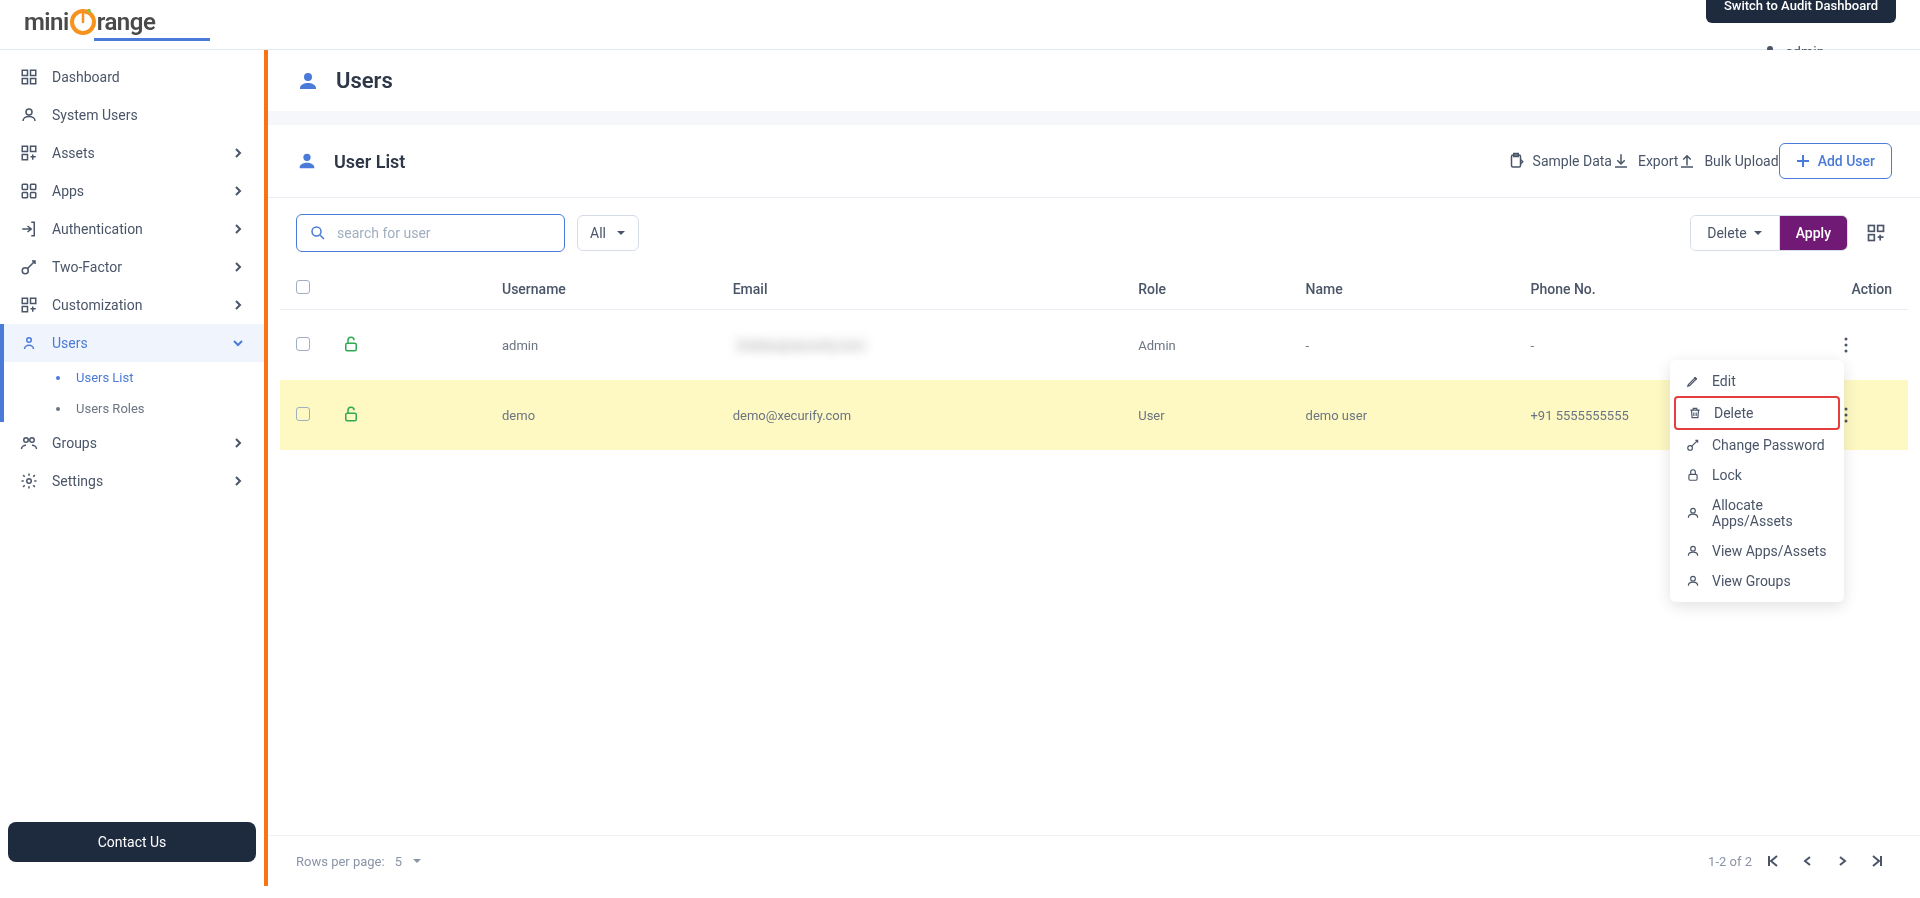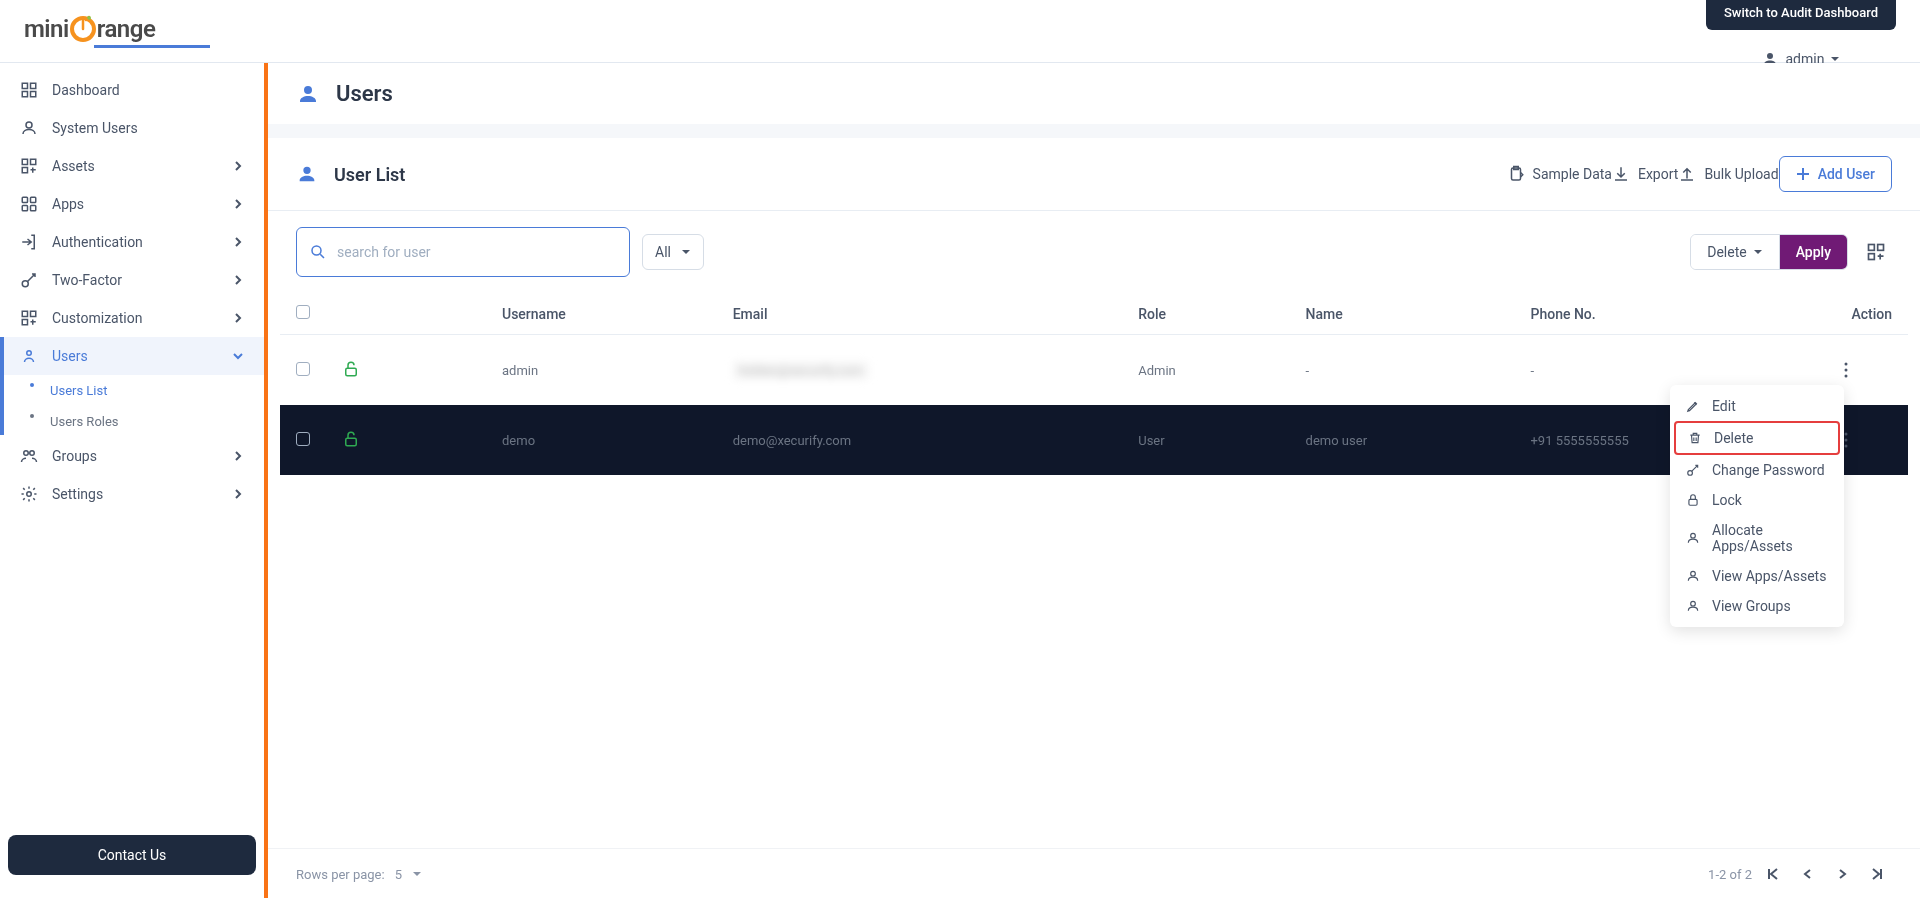--- a/index.html
+++ b/index.html
@@ -4,7 +4,7 @@
 <style>
 * { box-sizing: border-box; margin: 0; padding: 0; font-family: -apple-system, BlinkMacSystemFont, "Segoe UI", Roboto, sans-serif; }
 body { background: #fff; color: #4a5568; font-size: 14px; }
-.topbar { height: 63px; border-bottom: 1px solid #e2e8f0; display: flex; align-items: center; padding: 0 24px; justify-content: space-between; }
+.topbar { height: 50px; border-bottom: 1px solid #e2e8f0; display: flex; align-items: center; padding: 0 24px; justify-content: space-between; }
 .logo { display: flex; align-items: center; font-weight: 600; font-size: 24px; letter-spacing: -0.5px; color: #4a4a4a; }
 .logo .mini { color: #4a4a4a; }
 .logo .orange-o { color: #f6921e; font-weight: 700; display: inline-flex; align-items: center; }

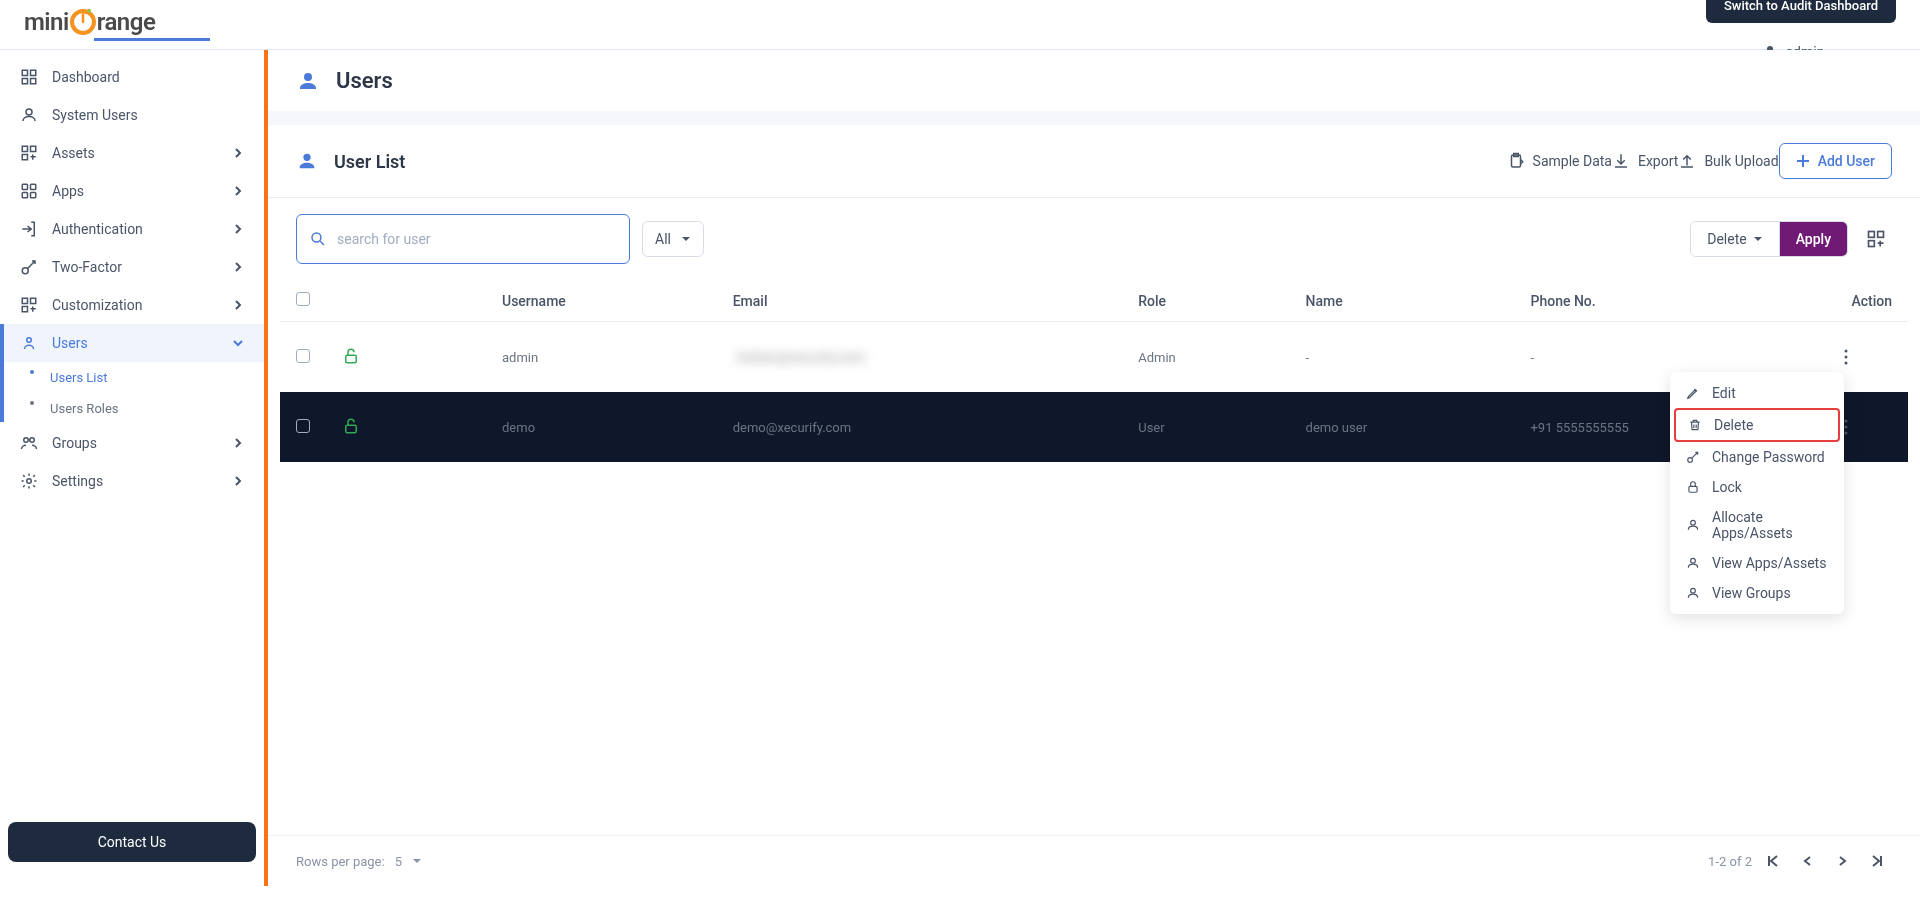--- a/index.html
+++ b/index.html
@@ -38,7 +38,7 @@
 .link-action { display: flex; align-items: center; gap: 8px; color: #4a5568; cursor: pointer; font-size: 14px; }
 .btn-outline { border: 1px solid #4a7bd8; color: #4a7bd8; background: #fff; border-radius: 6px; padding: 9px 16px; font-size: 14px; cursor: pointer; display: flex; align-items: center; gap: 8px; font-weight: 500; }
 .filter-bar { display: flex; align-items: center; padding: 16px 28px; gap: 12px; }
-.search-box { width: 334px; border: 1.5px solid #4a7bd8; border-radius: 6px; display: flex; align-items: center; padding: 15px 12px; gap: 10px; }
+.search-box { width: 269px; border: 1.5px solid #4a7bd8; border-radius: 6px; display: flex; align-items: center; padding: 9px 12px; gap: 10px; }
 .search-box input { border: none; outline: none; flex: 1; font-size: 14px; color: #4a5568; }
 .search-box input::placeholder { color: #a0aec0; }
 .dropdown { border: 1px solid #d6dde6; border-radius: 6px; padding: 9px 12px; display: flex; align-items: center; gap: 10px; cursor: pointer; font-size: 14px; color: #4a5568; background: #fff; }

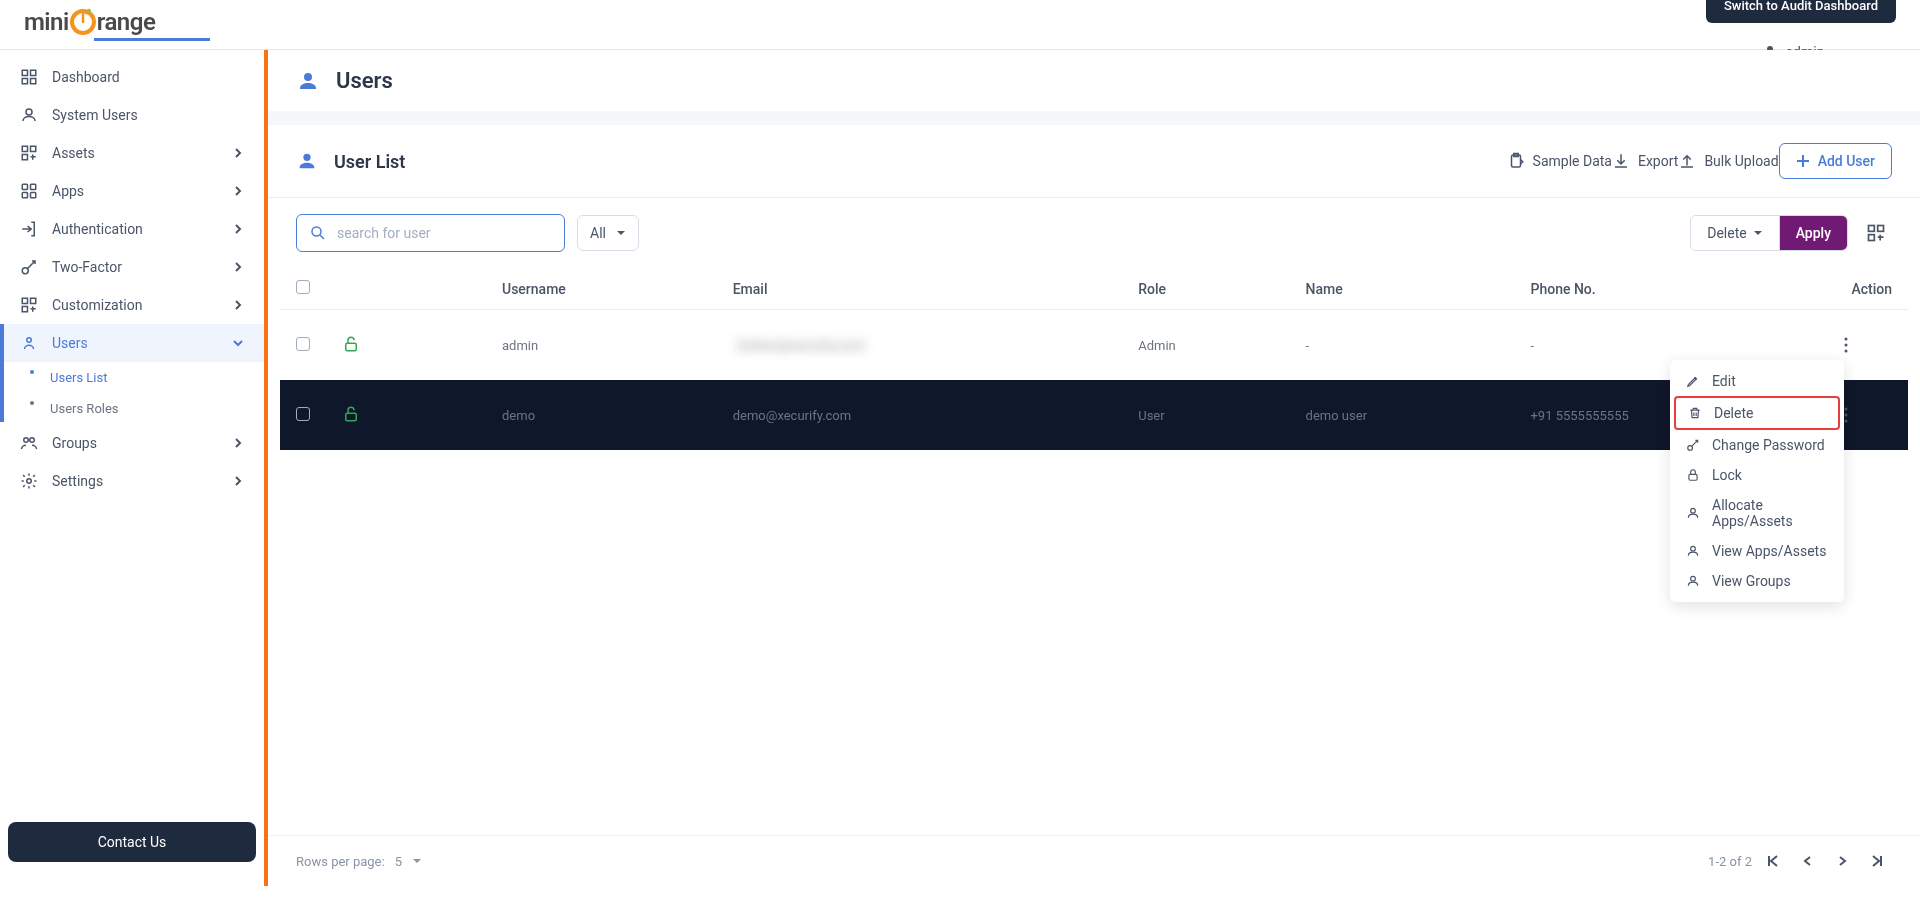--- a/index.html
+++ b/index.html
@@ -20,7 +20,7 @@
 .nav-item.active { color: #4a7bd8; background: #f0f4fc; }
 .nav-item.active::before { content: ''; position: absolute; left: 0; top: 0; bottom: 0; width: 4px; background: #4a7bd8; }
 .nav-item .chev { margin-left: auto; }
-.sub-item { display: flex; align-items: flex-start; padding: 8px 20px 8px 50px; font-size: 13px; color: #6b7483; cursor: pointer; gap: 12px; position: relative; }
+.sub-item { display: flex; align-items: center; padding: 8px 20px 8px 50px; font-size: 13px; color: #6b7483; cursor: pointer; gap: 12px; position: relative; margin-left: 26px; }
 .sub-item::before { content: ''; position: absolute; left: 30px; width: 4px; height: 4px; background: #6b7483; border-radius: 50%; }
 .sub-item.sub-active { color: #4a7bd8; }
 .sub-item.sub-active::before { background: #4a7bd8; }

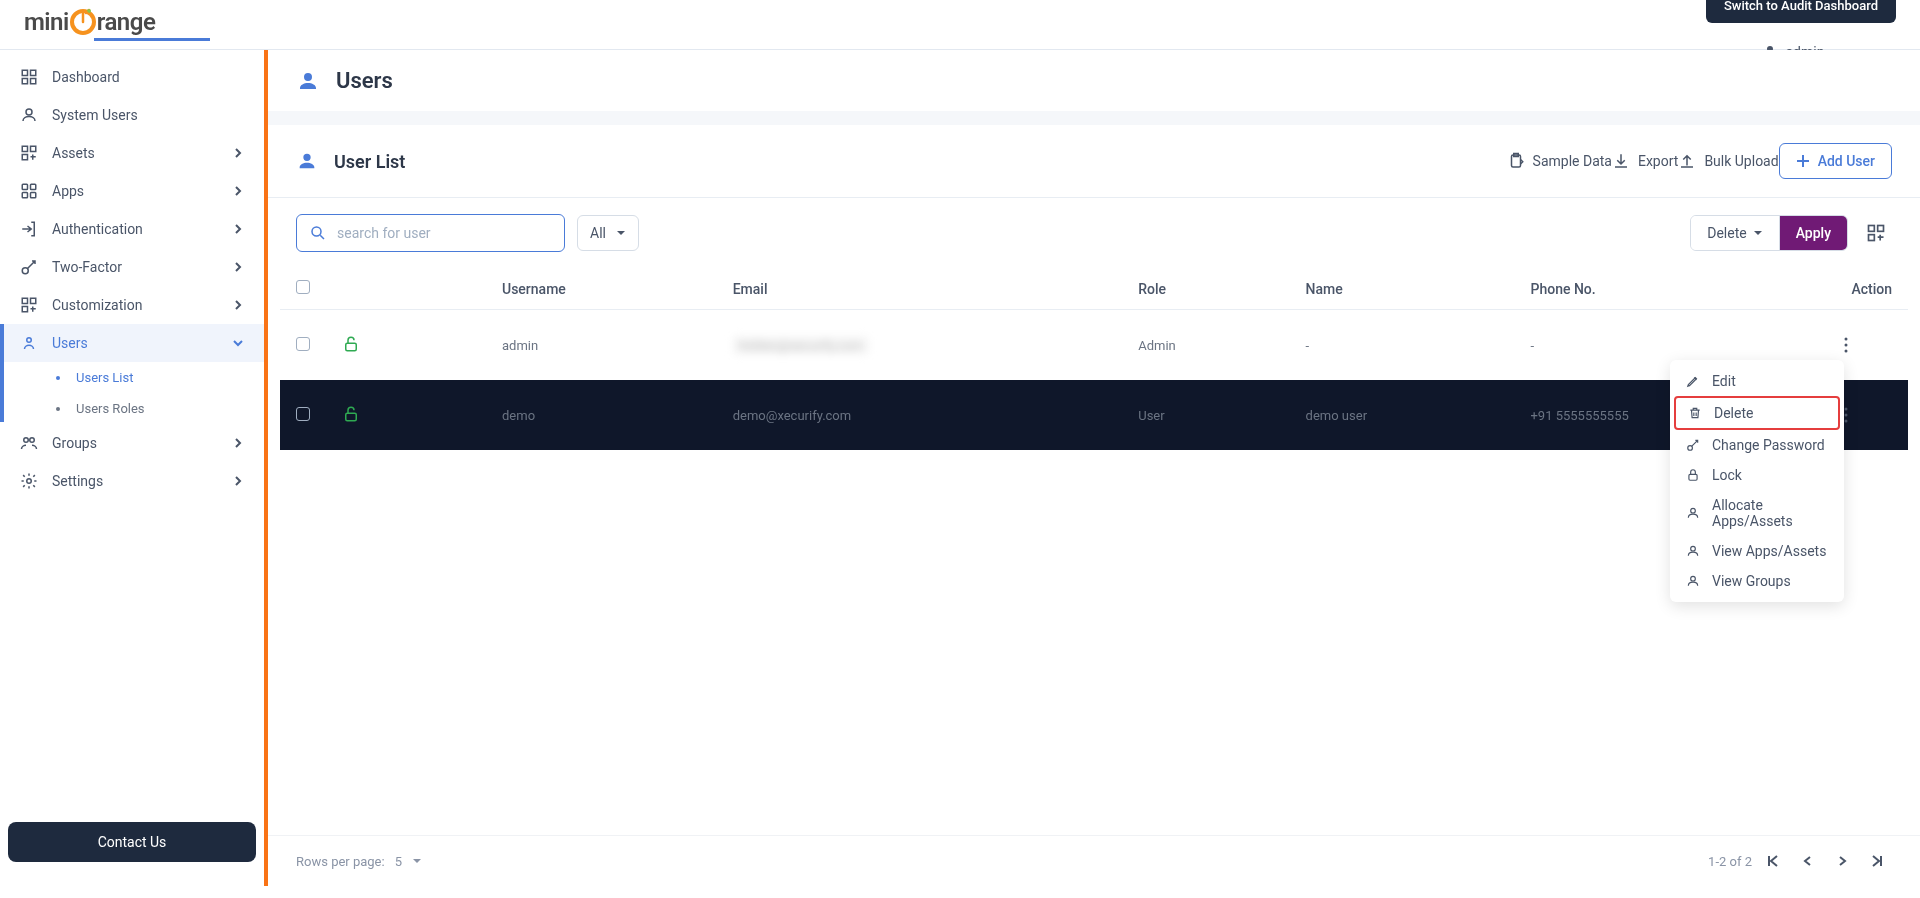--- a/index.html
+++ b/index.html
@@ -52,7 +52,7 @@
 table { width: 100%; border-collapse: collapse; }
 thead th { text-align: left; font-weight: 500; color: #4a5568; padding: 12px 16px; border-bottom: 1px solid #e8edf3; font-size: 14px; }
 tbody td { padding: 12px 16px; font-size: 13px; color: #6b7483; }
-tbody tr.row-hl { background: #0f172a; }
+tbody tr.row-hl { background: #fef9c3; }
 .checkbox { width: 14px; height: 14px; border: 1.5px solid #a0aec0; border-radius: 3px; display: inline-block; }
 .lock-icon { color: #2faa52; }
 .kebab { cursor: pointer; color: #4a5568; padding: 4px; }

